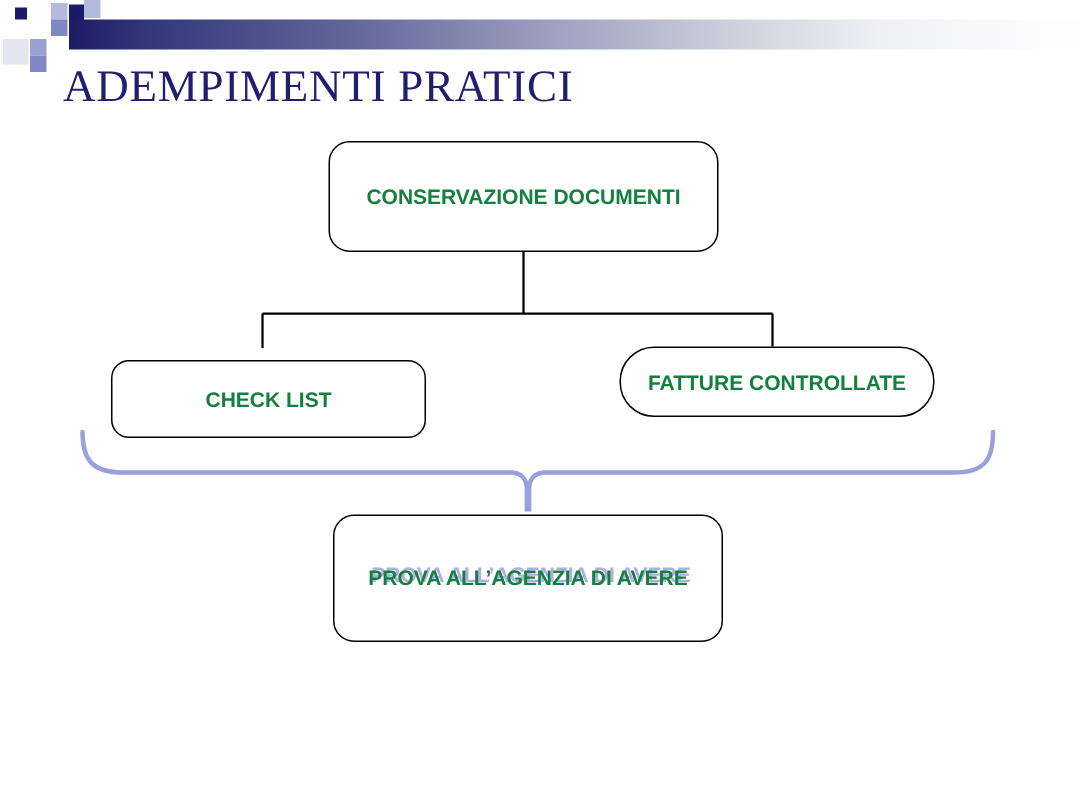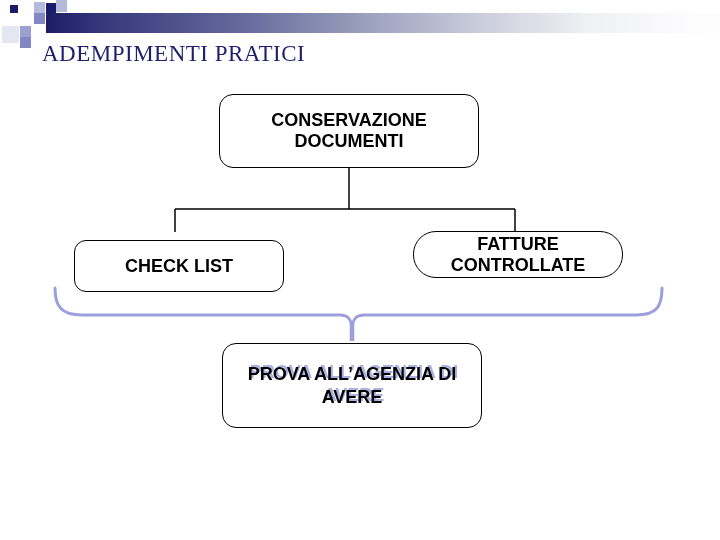--- a/index.html
+++ b/index.html
@@ -39,7 +39,7 @@
     margin: 0;
     font-family: "Liberation Serif", "DejaVu Serif", serif;
     font-weight: normal;
-    font-size: 23px;
+    font-size: 30px;
     letter-spacing: 0.5px;
     color: #1f1f6e;
     white-space: nowrap;

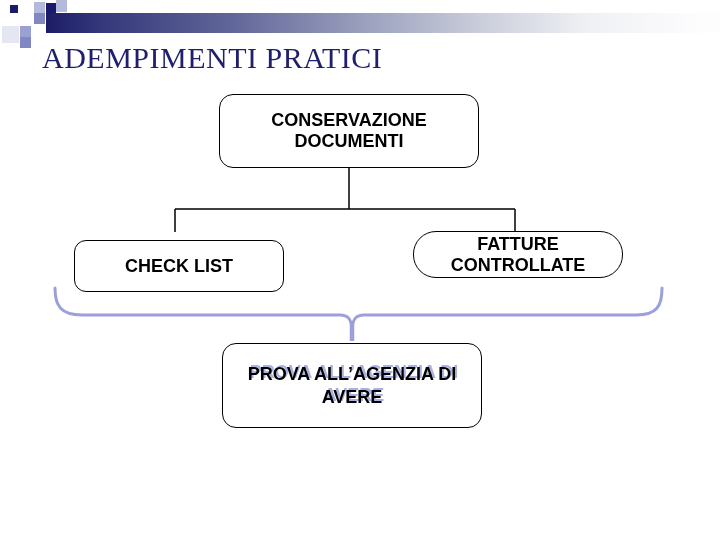--- a/index.html
+++ b/index.html
@@ -56,9 +56,9 @@
     align-items: center;
     justify-content: center;
     text-align: center;
-    color: #000000;
+    color: #15803d;
     font-weight: bold;
-    font-size: 18px;
+    font-size: 14px;
   }
   .node-root   { left: 219px; top:  94px; width: 260px; height: 74px; }
   .node-left   { left:  74px; top: 240px; width: 210px; height: 52px; border-radius: 12px; }

